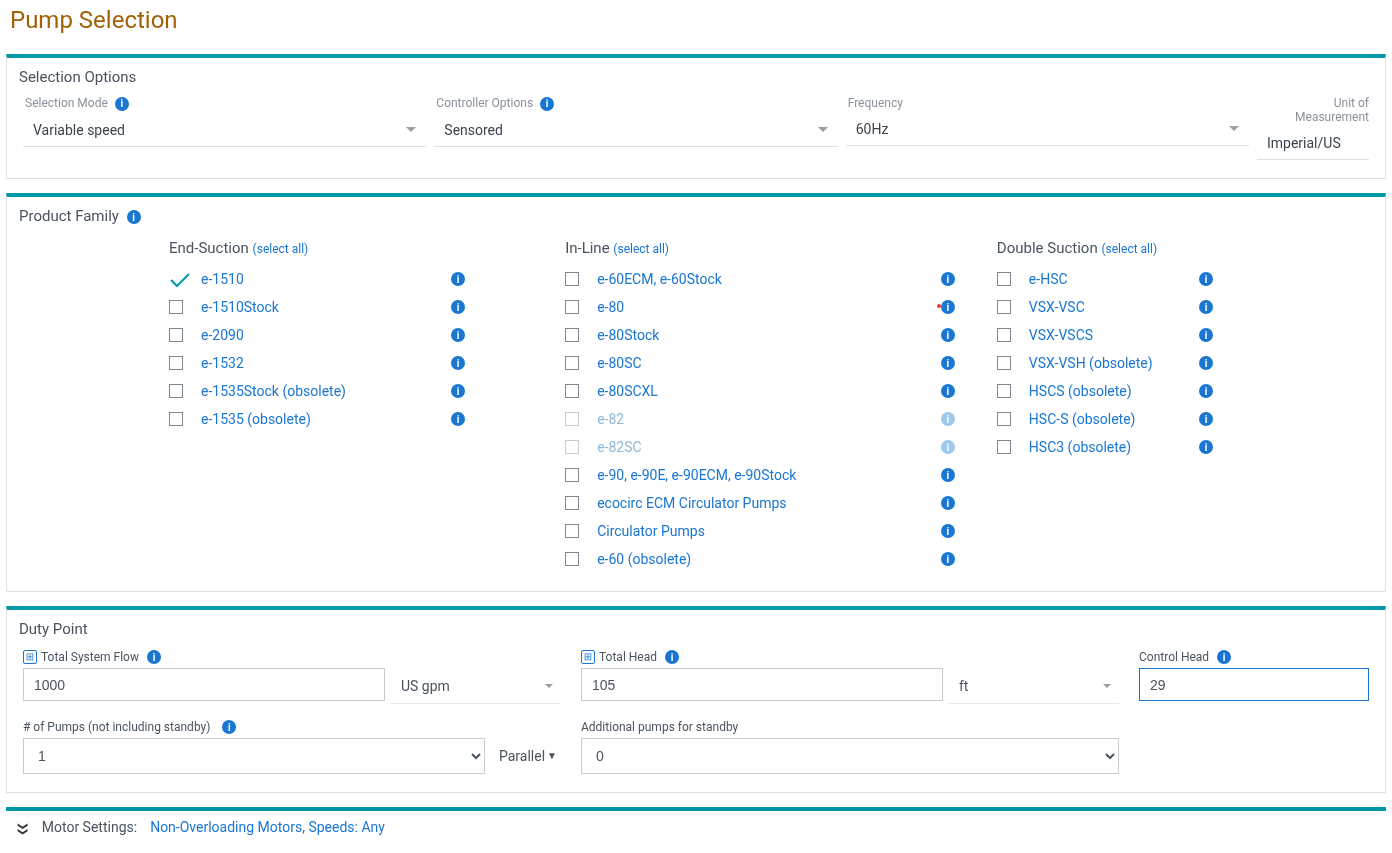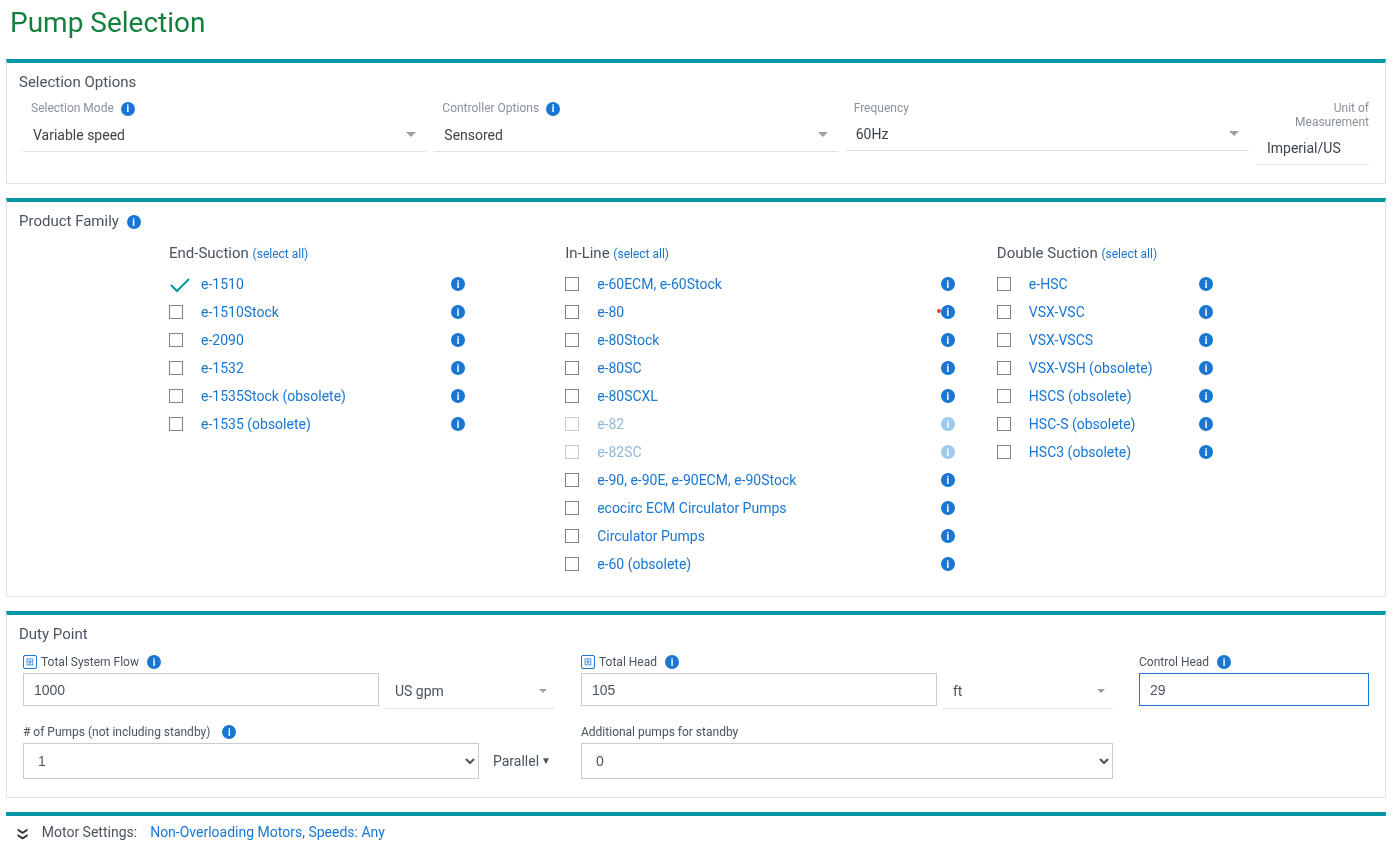--- a/index.html
+++ b/index.html
@@ -5,7 +5,7 @@
   * { box-sizing: border-box; margin: 0; padding: 0; }
   body { font-family: -apple-system, BlinkMacSystemFont, "Segoe UI", Roboto, Arial, sans-serif; color: #4a5460; background: #fff; }
   .page { width: 1392px; }
-  .title { font-size: 28px; font-weight: 400; color: #15803d; padding: 6px 10px 20px 10px; }
+  .title { font-size: 24px; font-weight: 400; color: #a16207; padding: 6px 10px 20px 10px; }
   .panel { border-top: 4px solid #0097a7; border-left: 1px solid #e0e0e0; border-right: 1px solid #e0e0e0; border-bottom: 1px solid #e0e0e0; margin: 0 6px 14px 6px; padding: 10px 12px 18px 12px; }
   .panel-label { font-size: 15px; color: #4a5460; margin-bottom: 6px; }
   .field-row { display: flex; gap: 0; }

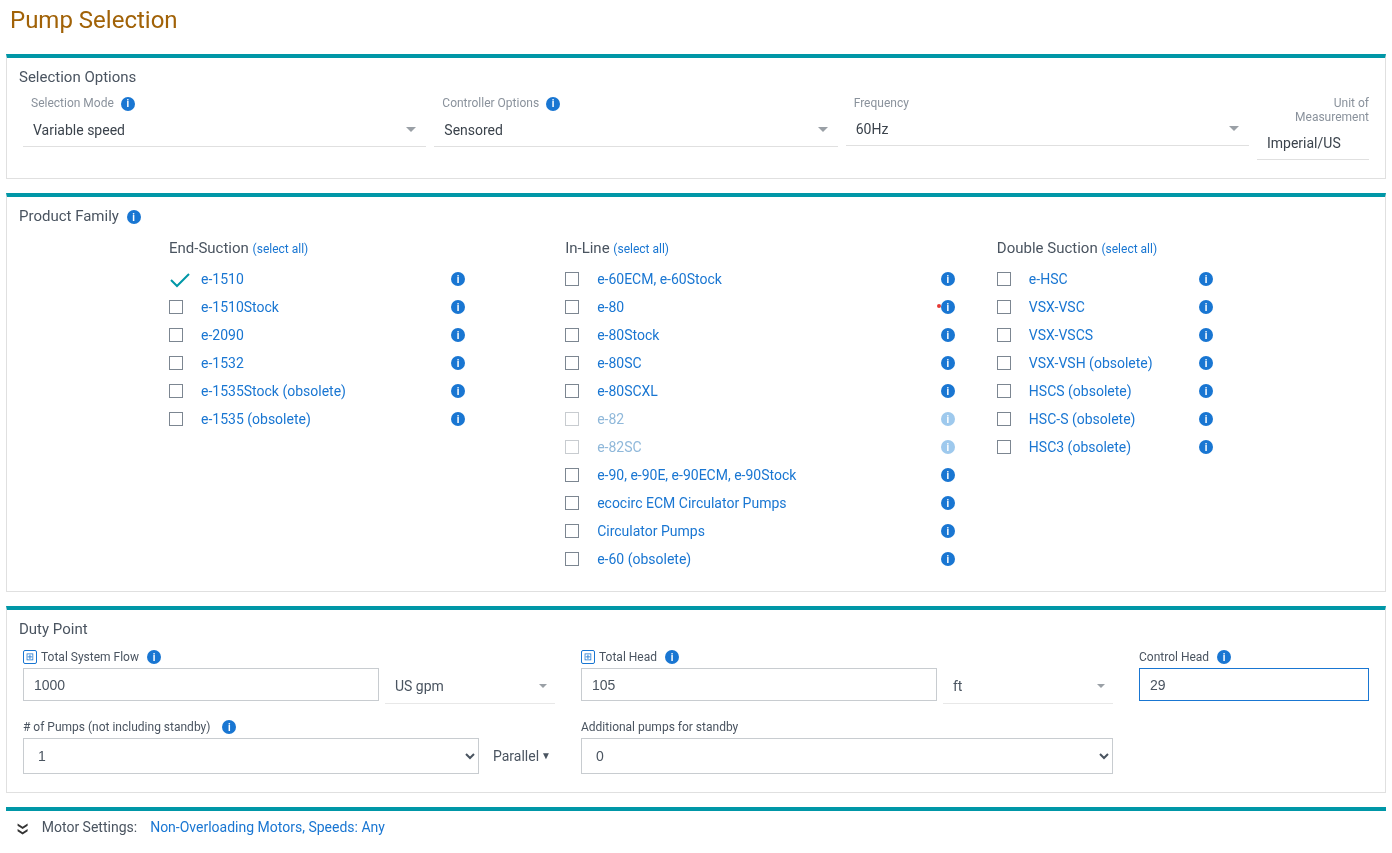--- a/index.html
+++ b/index.html
@@ -10,7 +10,7 @@
   .panel-label { font-size: 15px; color: #4a5460; margin-bottom: 6px; }
   .field-row { display: flex; gap: 0; }
   .field { flex: 1; padding: 0 4px; }
-  .field-label { font-size: 12px; color: #8a929c; margin: 4px 0 2px 8px; }
+  .field-label { font-size: 12px; color: #8a929c; margin: 4px 0 2px 2px; }
   .select { position: relative; height: 34px; line-height: 34px; padding: 0 10px; font-size: 14px; color: #3b434c; border-bottom: 1px solid #e0e0e0; }
   .select .caret { position: absolute; right: 10px; top: 14px; width: 0; height: 0; border-left: 5px solid transparent; border-right: 5px solid transparent; border-top: 5px solid #9aa0a6; }
   .info-icon { display:inline-flex; width:14px; height:14px; border-radius:50%; background:#1976d2; color:#fff; font-size:10px; font-weight:700; align-items:center; justify-content:center; margin-left:4px; vertical-align: middle; }

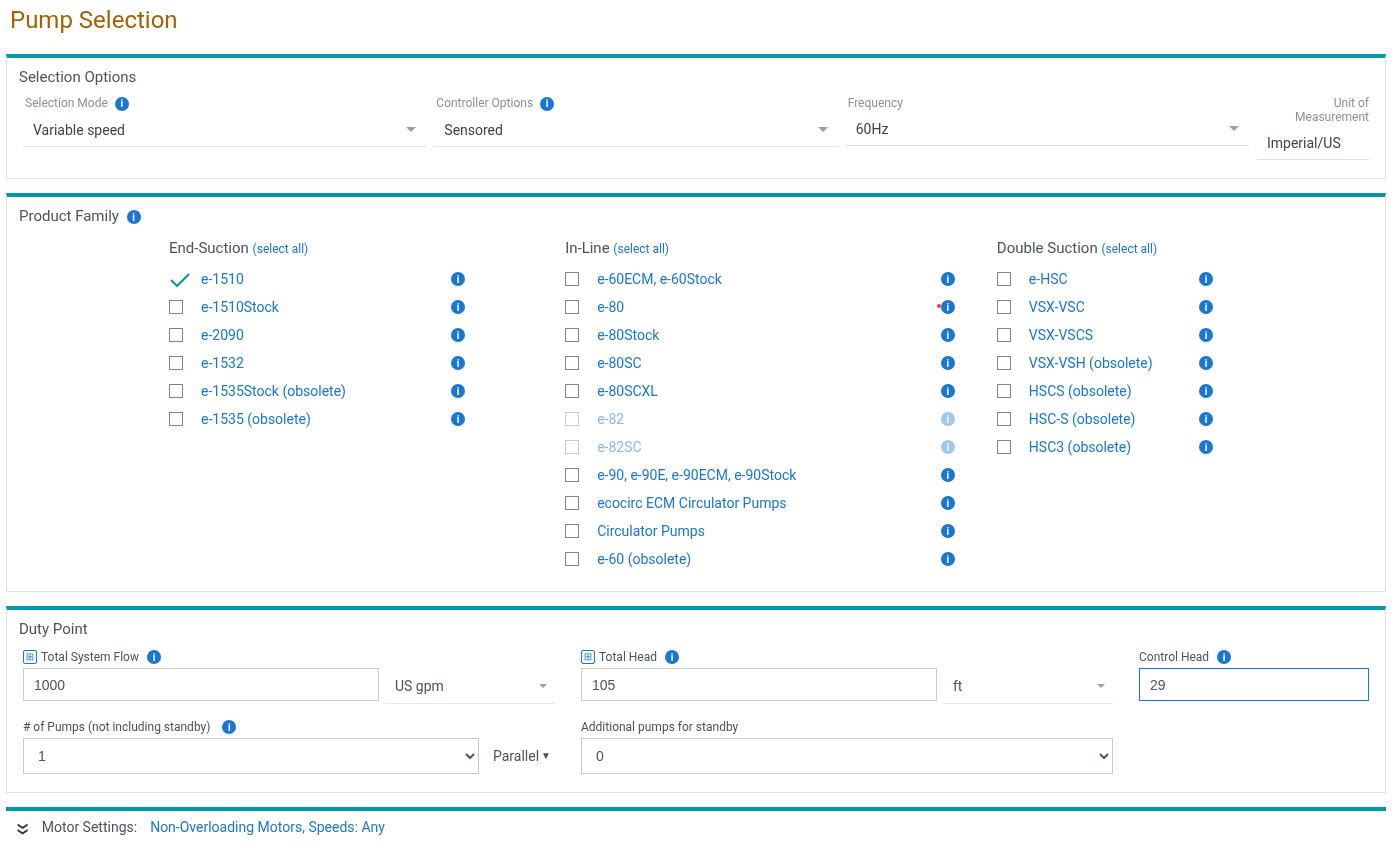--- a/index.html
+++ b/index.html
@@ -29,7 +29,7 @@
   .pf-info { margin-left:auto; margin-right:60px; }
   .pf-col.inline .pf-info { margin-right: 2px; }
   .pf-col.double .pf-info { margin-right: 140px; }
-  .dp-row { display:flex; gap:26px; padding: 6px 4px 0 4px; }
+  .dp-row { display:flex; gap:20px; padding: 6px 4px 0 4px; }
   .dp-field { flex:1; }
   .dp-label { font-size:12px; color:#4a5460; margin-bottom:4px; display:flex; align-items:center; gap:4px; }
   .dp-input-row { display:flex; gap:6px; }

